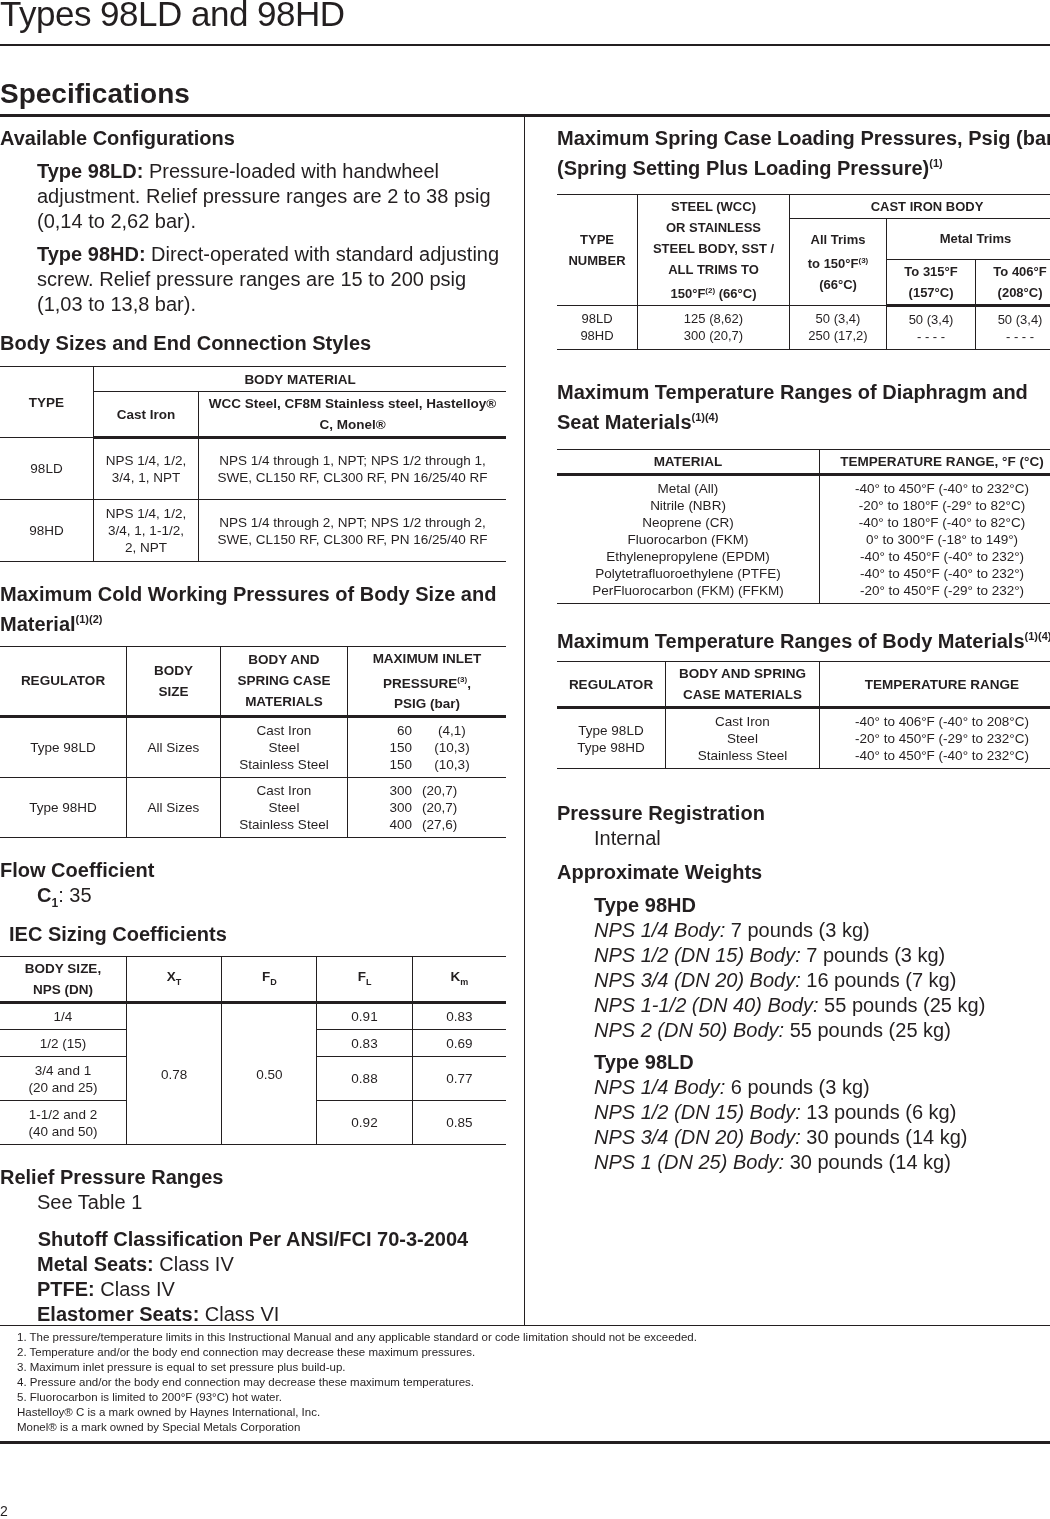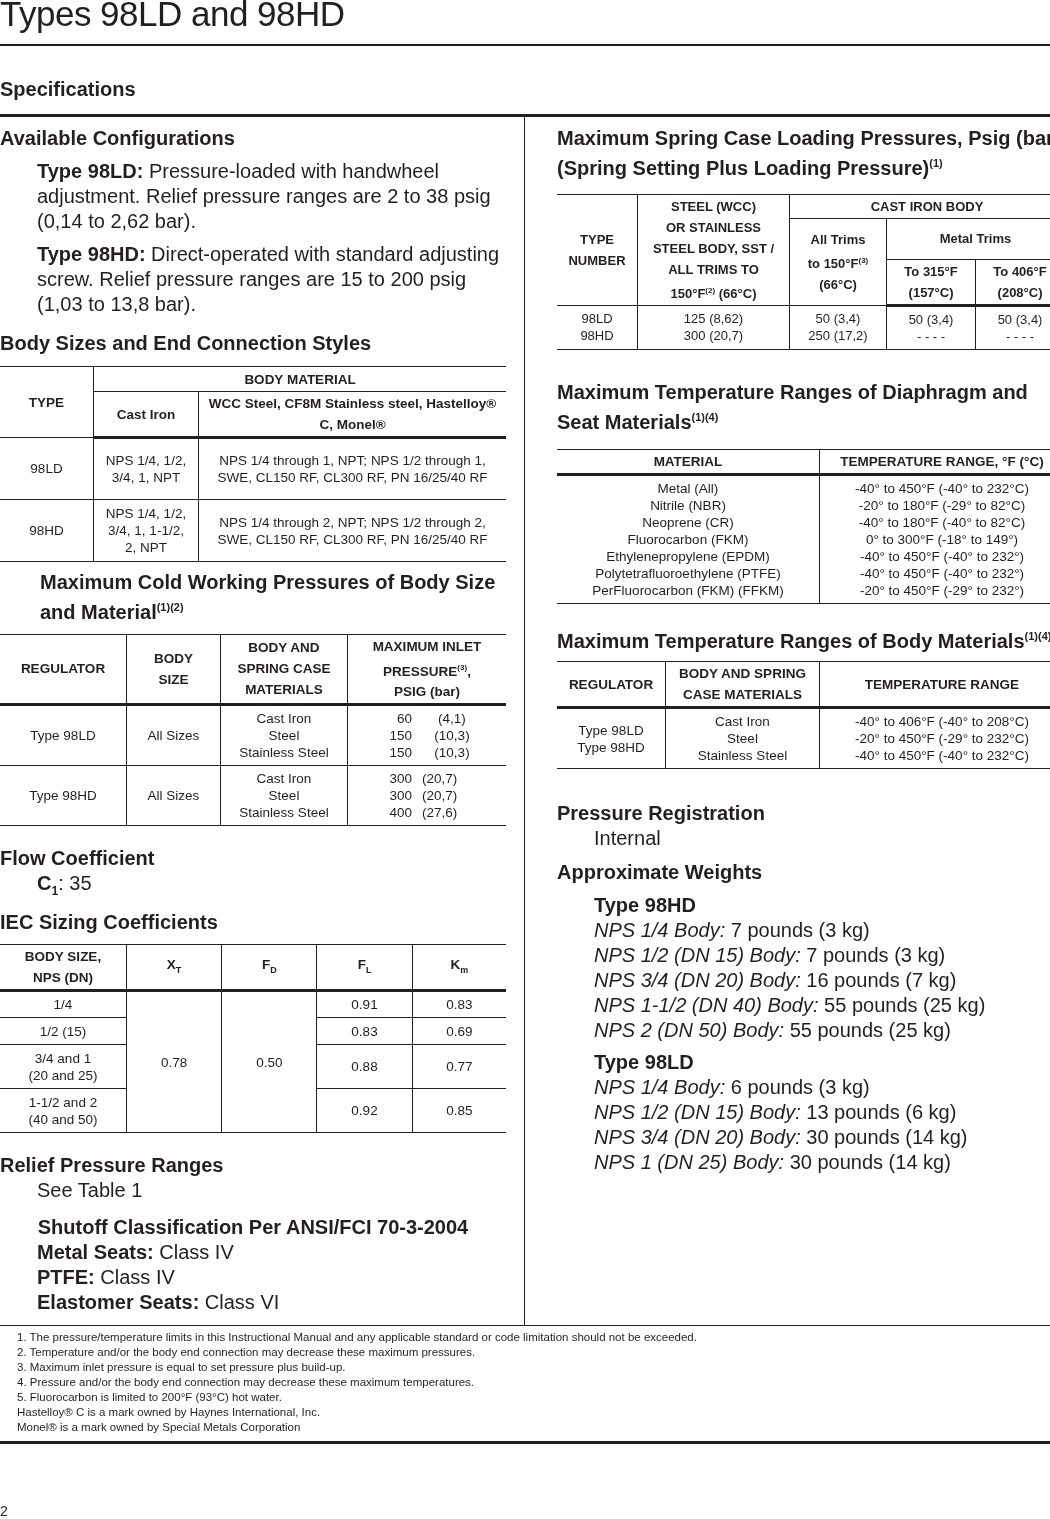--- a/index.html
+++ b/index.html
@@ -6,7 +6,7 @@
   body { width:1050px; height:1519px; position:relative; font-family:"Liberation Sans", sans-serif; color:#231f20; overflow:hidden; }
   .page-title { position:absolute; left:0; top:-6px; font-size:35px; font-weight:normal; letter-spacing:-0.5px; margin:0; }
   .title-rule { position:absolute; left:0; top:44px; width:1050px; height:2px; background:#231f20; }
-  .section-title { position:absolute; left:0; top:78px; font-size:20px; font-weight:bold; margin:0; }
+  .section-title { position:absolute; left:0; top:78px; font-size:28px; font-weight:bold; margin:0; }
   .section-rule { position:absolute; left:0; top:114px; width:1050px; height:3px; background:#231f20; }
   .col-divider { position:absolute; left:524px; top:117px; width:1px; height:1208px; background:#231f20; }
   .col { position:absolute; top:126px; }

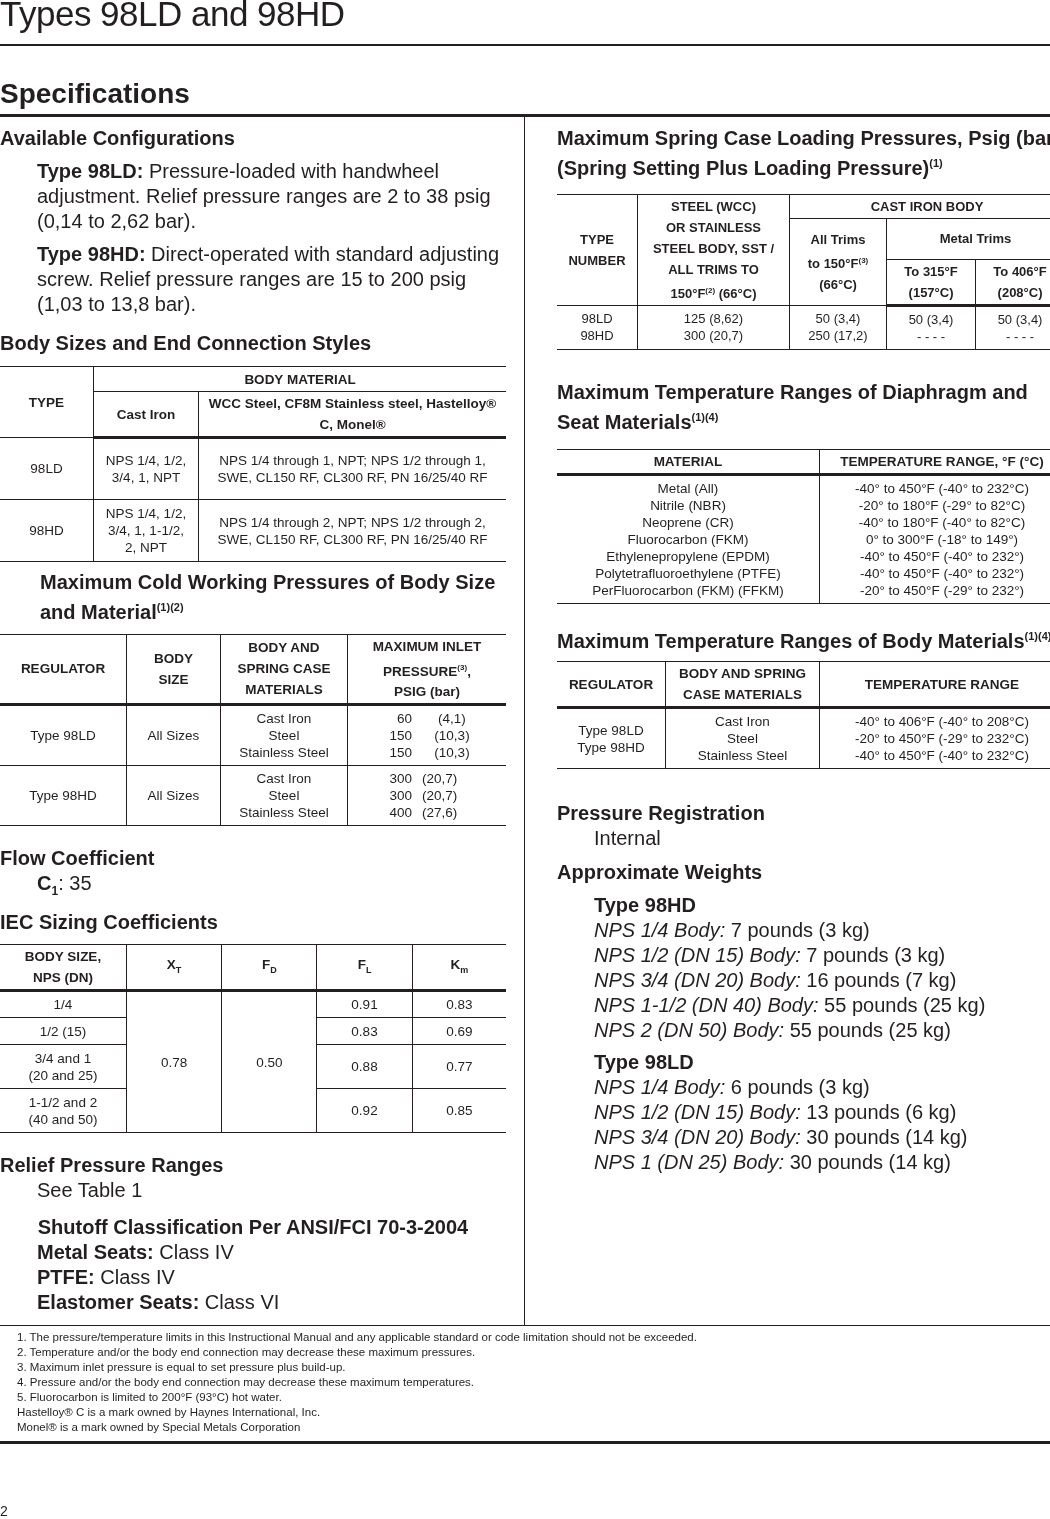--- a/index.html
+++ b/index.html
@@ -80,7 +80,7 @@
     </tbody>
   </table>
 
-  <h3 style="margin-top:8px;padding-left:40px;"><span>Maximum Cold Working Pressures of Body Size and Material</span><sup>(1)(2)</sup></h3>
+  <h3 style="margin-top:20px;"><span>Maximum Cold Working Pressures of Body Size and Material</span><sup>(1)(2)</sup></h3>
   <table class="spec" style="margin-top:9px;">
     <thead>
       <tr class="hdr-last">

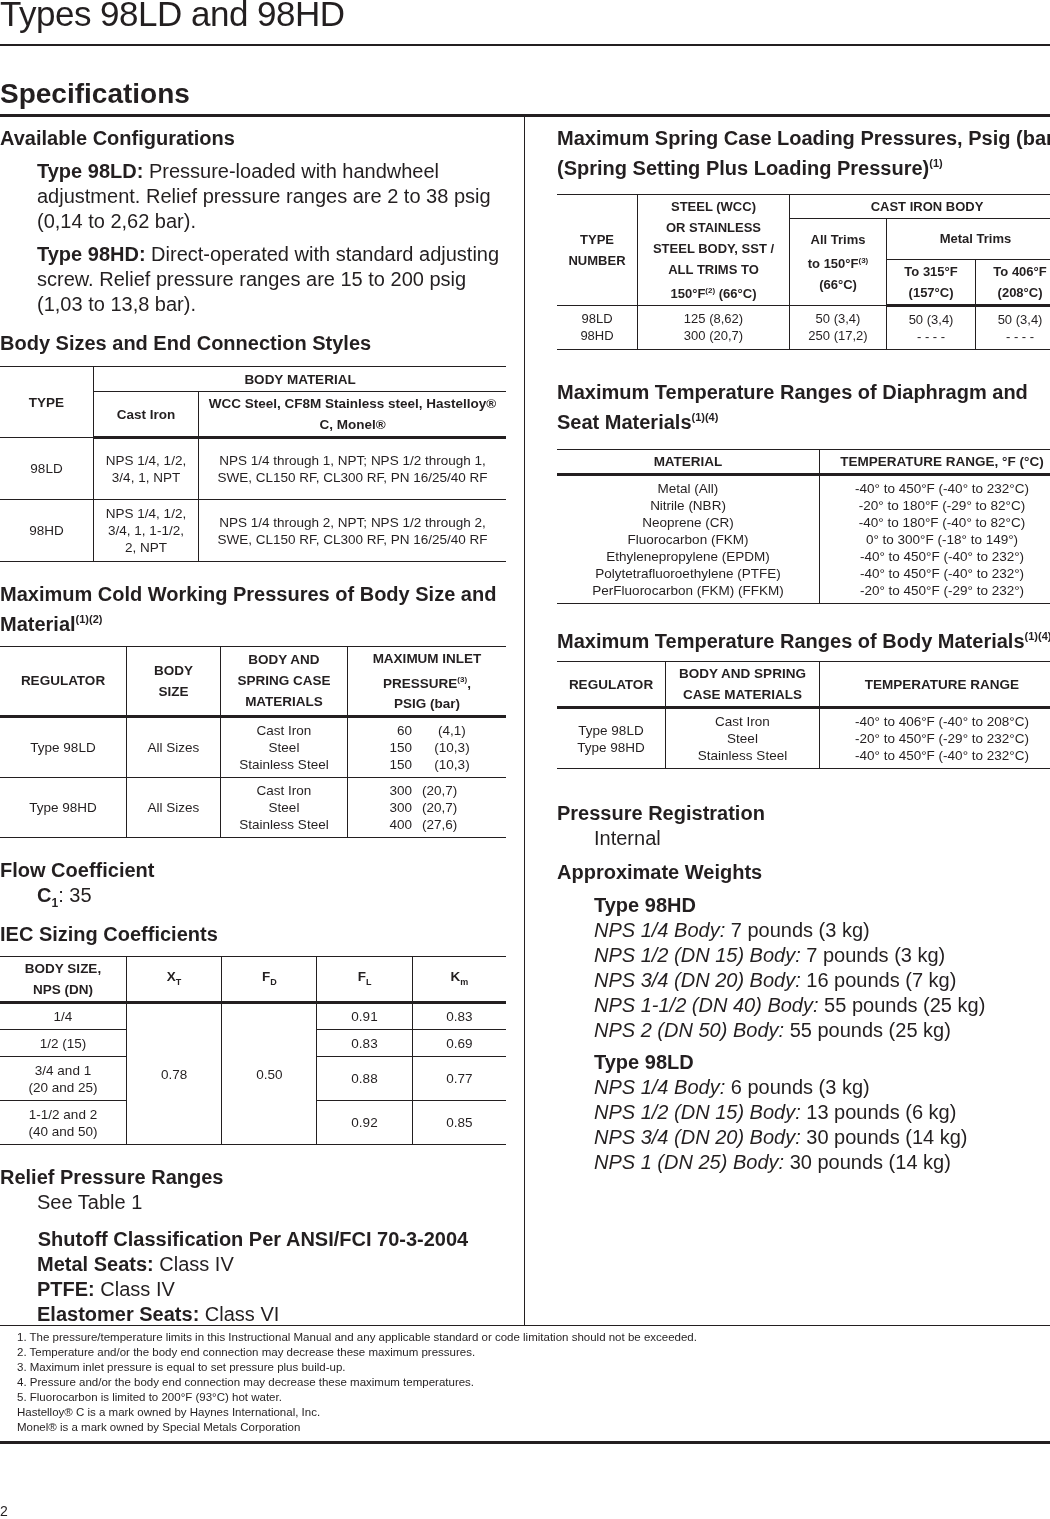--- a/index.html
+++ b/index.html
@@ -126,7 +126,7 @@
   <h3 style="margin-top:20px;">Flow Coefficient</h3>
   <div class="indent"><b>C</b><sub style="font-size:12px;font-weight:bold">1</sub><span>: 35</span></div>
 
-  <h3 style="margin-top:6px;">IEC Sizing Coefficients</h3>
+  <h3 style="margin-top:6px;padding-left:9px;">IEC Sizing Coefficients</h3>
   <table class="spec" style="margin-top:9px;">
     <thead>
       <tr class="hdr-last" style="height:44px;">

